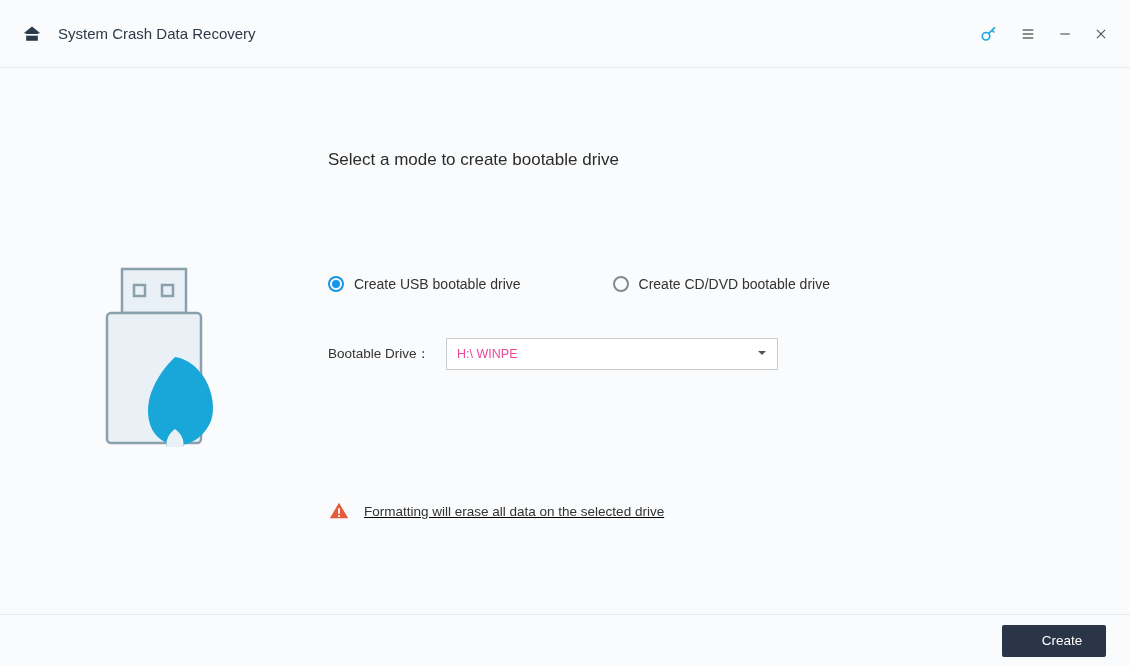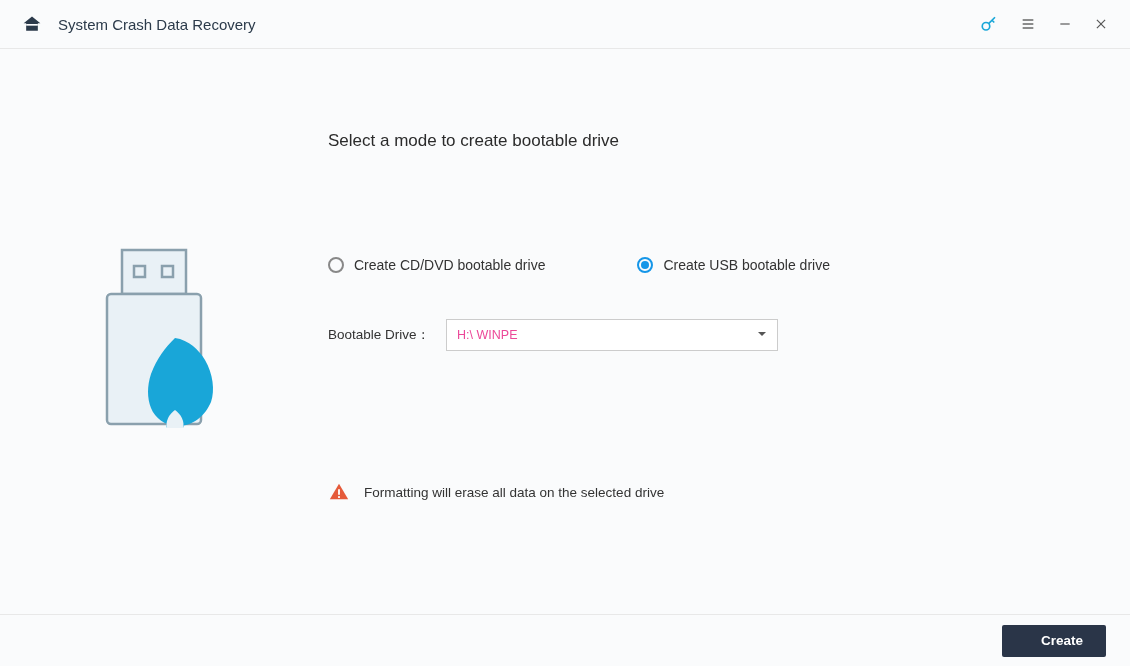--- a/index.html
+++ b/index.html
@@ -16,7 +16,7 @@
       position: relative;
     }
     .titlebar {
-      height: 49px;
+      height: 68px;
       display: flex;
       align-items: center;
       justify-content: space-between;

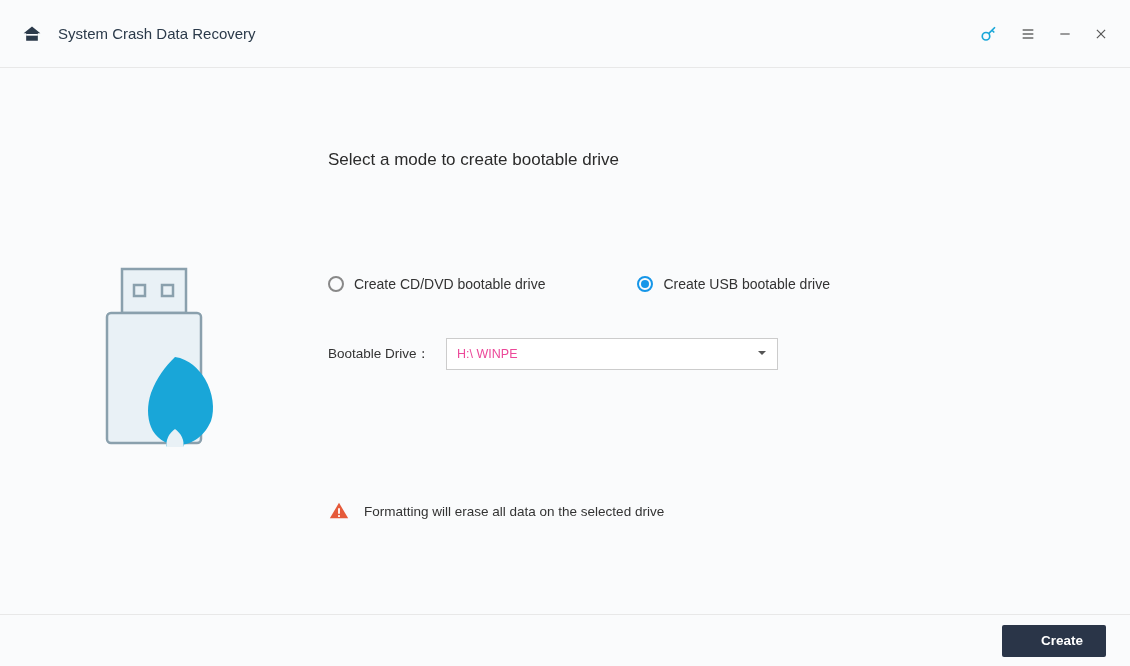--- a/index.html
+++ b/index.html
@@ -253,12 +253,12 @@
 
     <div class="radio-row">
       <div class="radio-option">
+        <span class="radio-circle selected"></span>
+        <span class="radio-label">Create USB bootable drive</span>
+      </div>
+      <div class="radio-option">
         <span class="radio-circle"></span>
         <span class="radio-label">Create CD/DVD bootable drive</span>
-      </div>
-      <div class="radio-option">
-        <span class="radio-circle selected"></span>
-        <span class="radio-label">Create USB bootable drive</span>
       </div>
     </div>
 

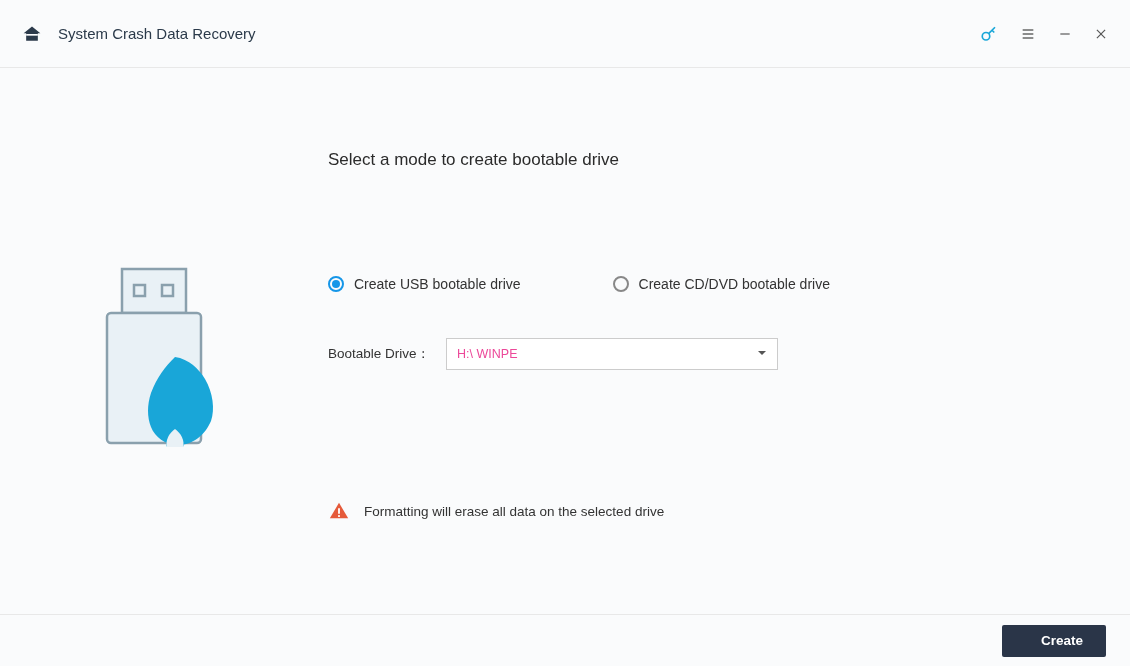--- a/index.html
+++ b/index.html
@@ -145,6 +145,7 @@
       align-items: center;
       gap: 14px;
       margin-top: 130px;
+      text-decoration: underline;
     }
     .warning-icon {
       display: flex;

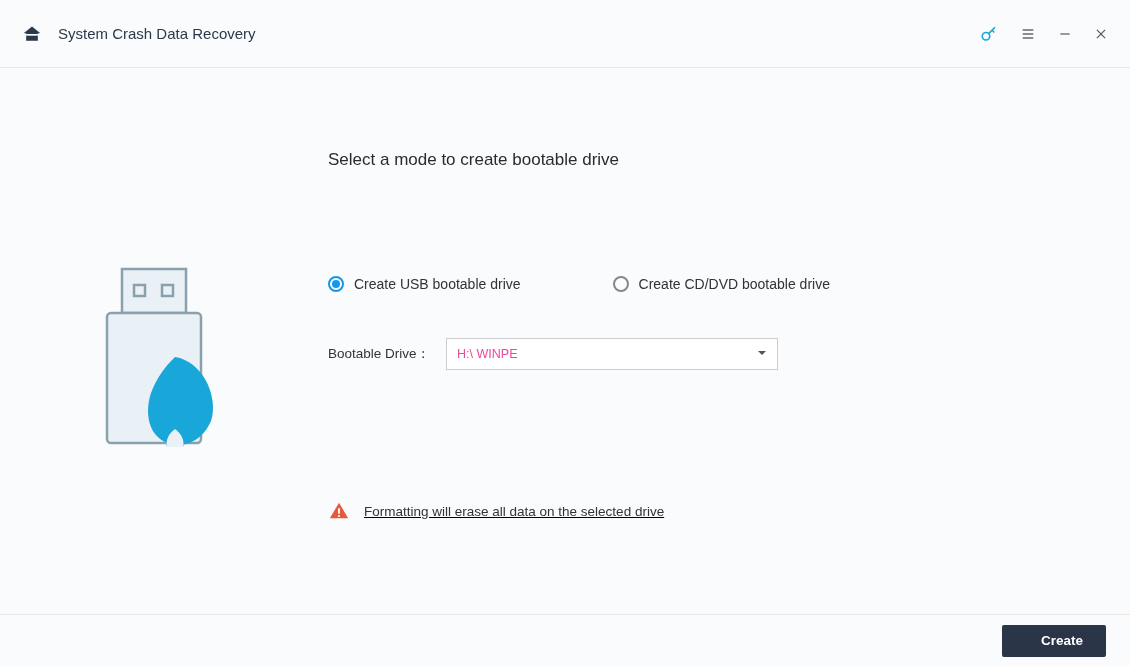--- a/index.html
+++ b/index.html
@@ -174,7 +174,7 @@
       width: 104px;
       height: 32px;
       font-size: 13.5px;
-      font-weight: 700;
+      font-weight: 400;
       border-radius: 2px;
       cursor: pointer;
       padding-left: 16px;

